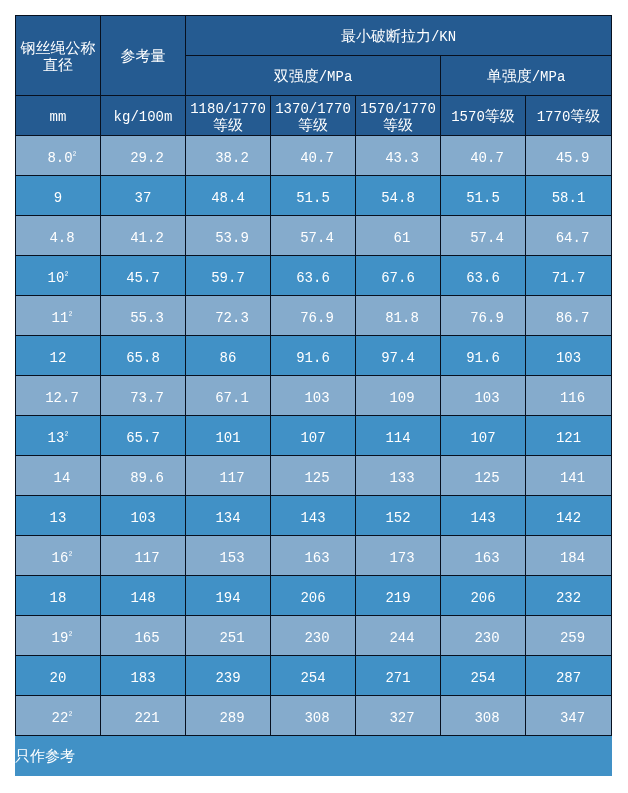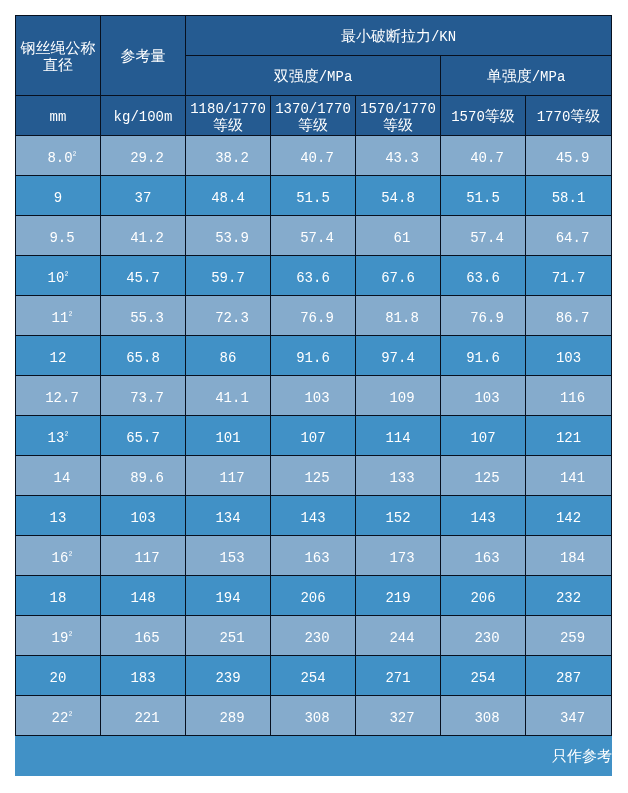--- a/index.html
+++ b/index.html
@@ -153,7 +153,7 @@
         </tr>
         <tr class="row-light">
           <td>
-            <span class="cw">9.5</span>
+            <span class="cw">4.8</span>
           </td>
           <td>
             <span class="cw">41.2</span>

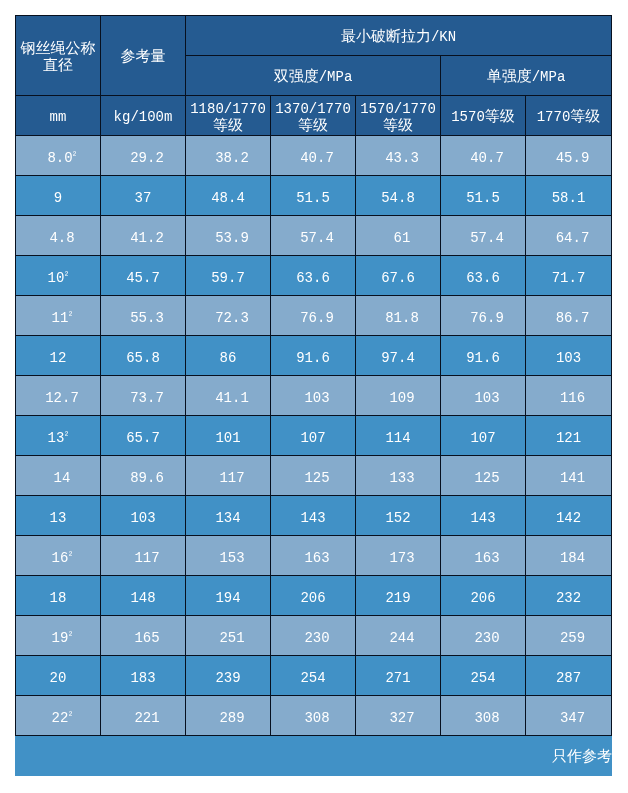--- a/index.html
+++ b/index.html
@@ -251,7 +251,7 @@
             <span class="cw">73.7</span>
           </td>
           <td>
-            <span class="cw">41.1</span>
+            <span class="cw">67.1</span>
           </td>
           <td>
             <span class="cw">103</span>

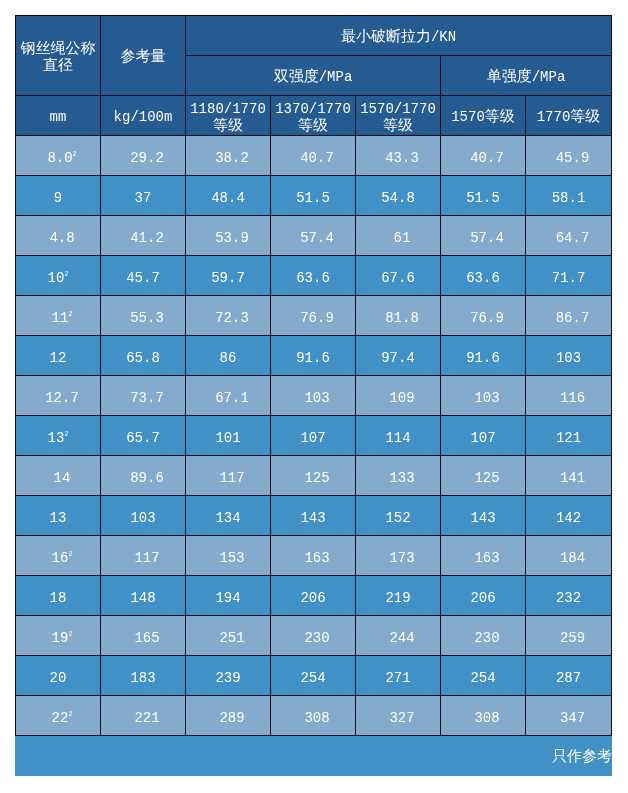--- a/index.html
+++ b/index.html
@@ -59,7 +59,7 @@
     color: #ffffff;
     display: flex;
     flex-direction: column;
-    align-items: flex-end;
+    align-items: flex-start;
     justify-content: center;
     font-size: 15px;
     line-height: 17px;

